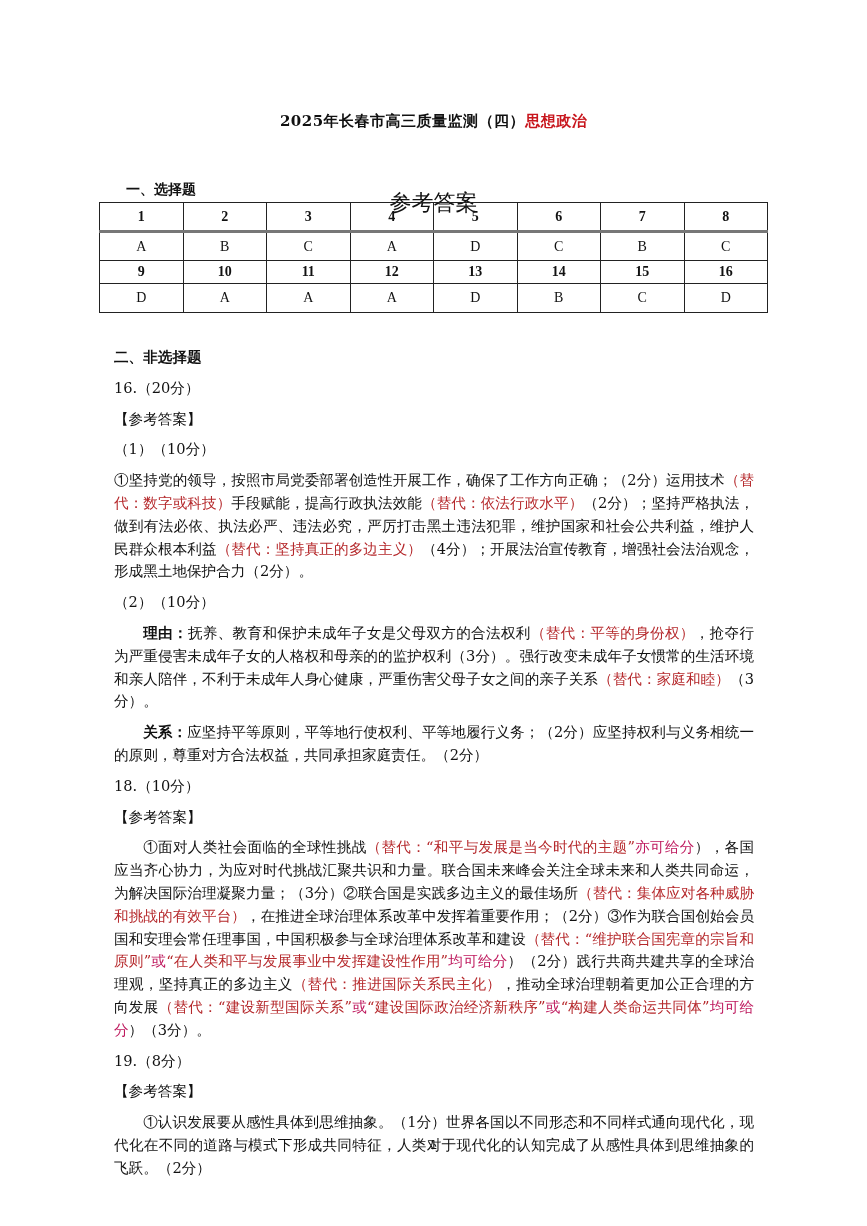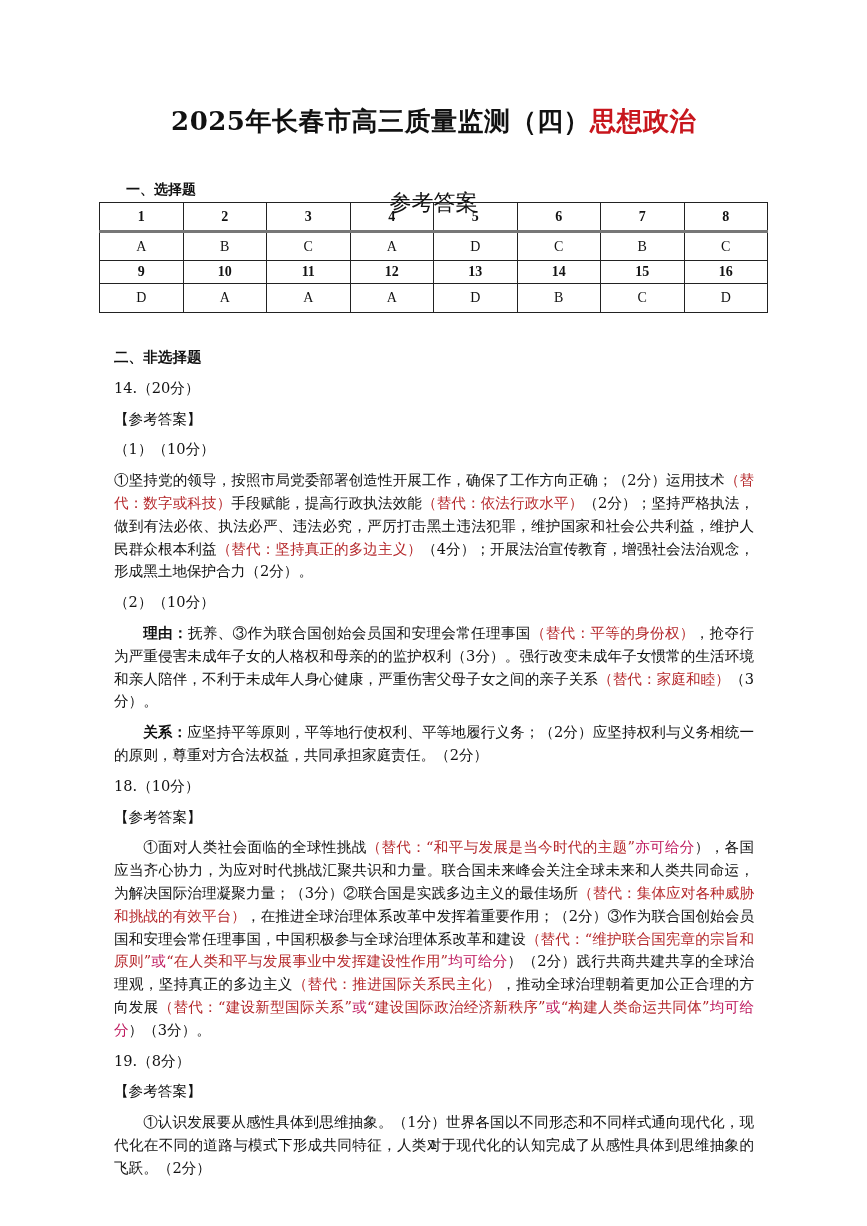--- a/index.html
+++ b/index.html
@@ -13,7 +13,7 @@
   .page { position: absolute; left: 0; top: 0; width: 867px; height: 1226px; }
   .title {
     position: absolute; left: 0; width: 867px; top: 106px;
-    text-align: center; font-size: 26px; font-weight: bold; line-height: 30px;
+    text-align: center; font-size: 15px; font-weight: bold; line-height: 30px;
     letter-spacing: 0.5px;
   }
   .title .red { color: #c8161d; }

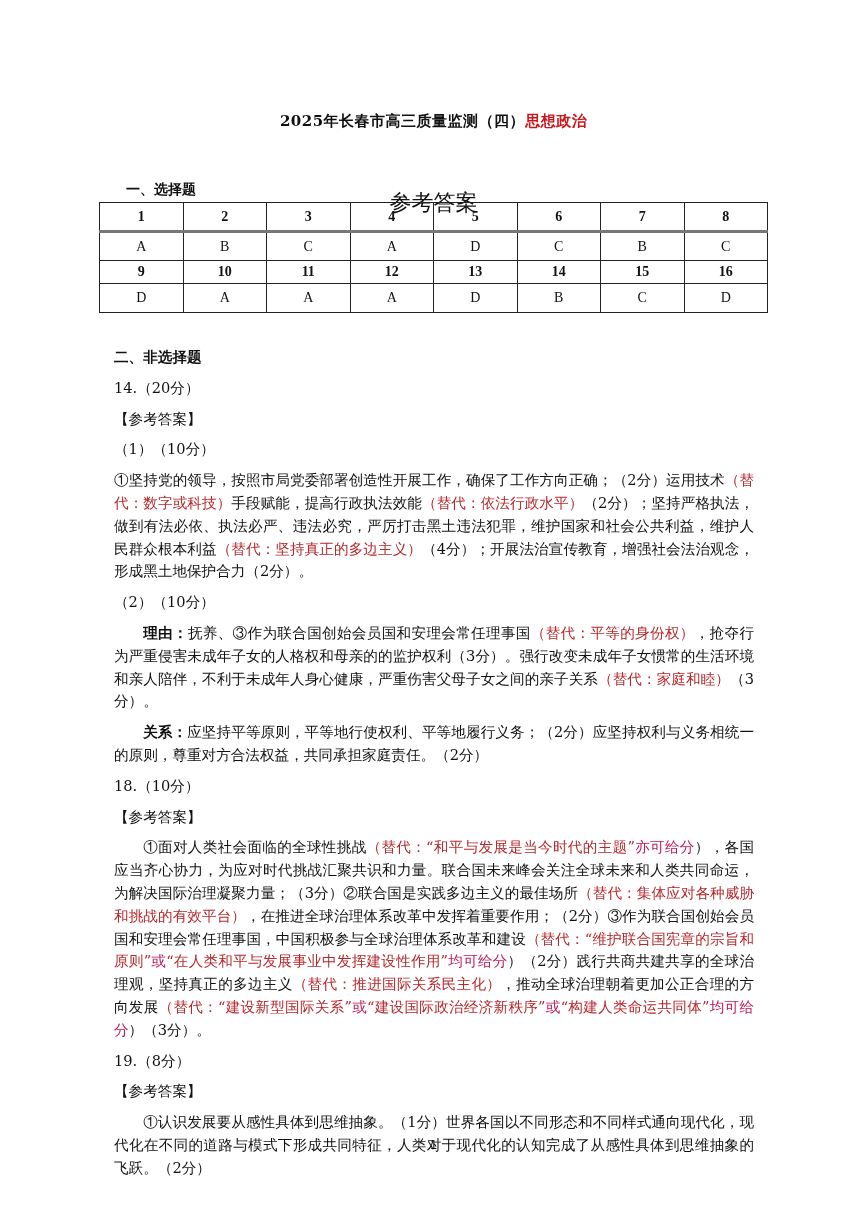--- a/index.html
+++ b/index.html
@@ -112,7 +112,7 @@
   <div class="body">
     <p class="h">二、非选择题</p>
 
-    <p>14.（20分）</p>
+    <p>16.（20分）</p>
     <p>【参考答案】</p>
     <p>（1）（10分）</p>
     <p><span>①坚持党的领导，按照市局党委部署创造性开展工作，确保了工作方向正确；（2分）运用技术</span><span class="r">（替代：数字或科技）</span><span>手段赋能，提高行政执法效能</span><span class="r">（替代：依法行政水平）</span><span>（2分）；坚持严格执法，做到有法必依、执法必严、违法必究，严厉打击黑土违法犯罪，维护国家和社会公共利益，维护人民群众根本利益</span><span class="r">（替代：坚持真正的多边主义）</span><span>（4分）；开展法治宣传教育，增强社会法治观念，形成黑土地保护合力（2分）。</span></p>

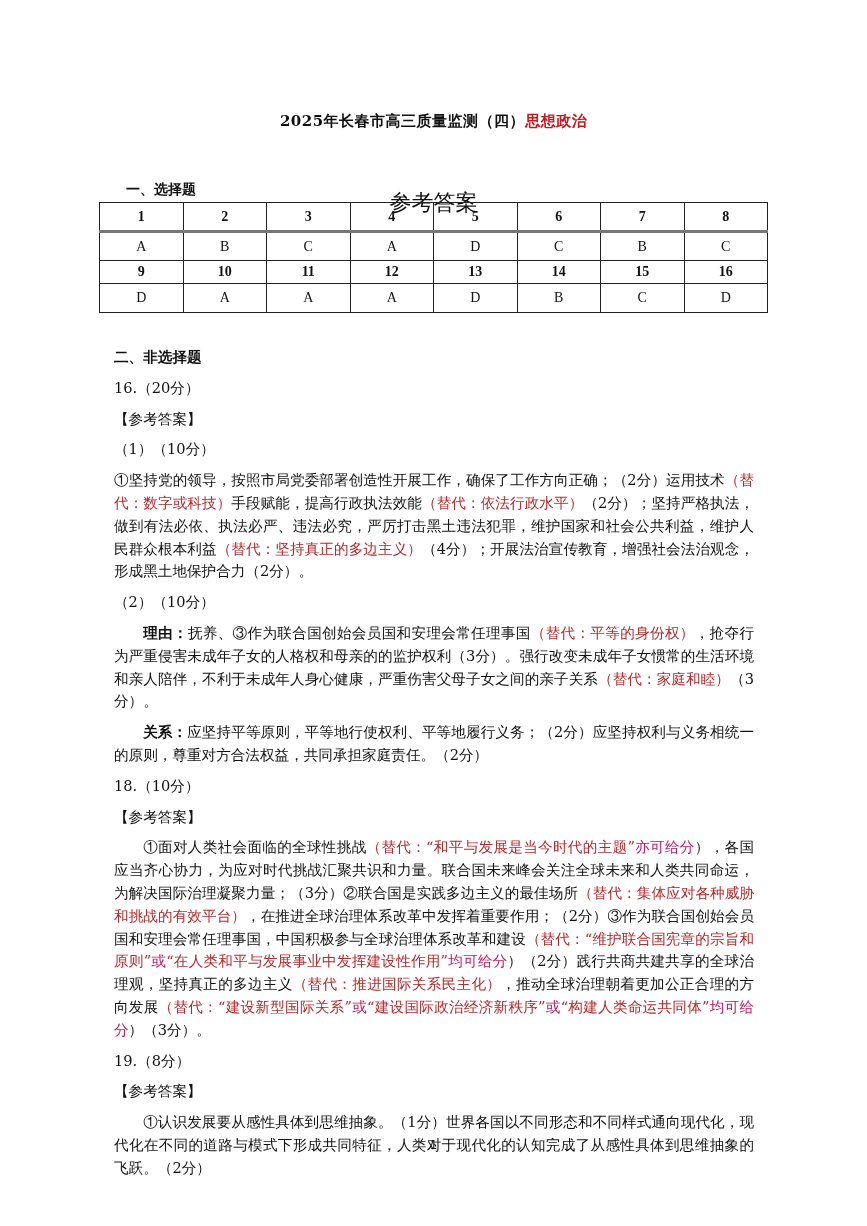--- a/index.html
+++ b/index.html
@@ -117,7 +117,7 @@
     <p>（1）（10分）</p>
     <p><span>①坚持党的领导，按照市局党委部署创造性开展工作，确保了工作方向正确；（2分）运用技术</span><span class="r">（替代：数字或科技）</span><span>手段赋能，提高行政执法效能</span><span class="r">（替代：依法行政水平）</span><span>（2分）；坚持严格执法，做到有法必依、执法必严、违法必究，严厉打击黑土违法犯罪，维护国家和社会公共利益，维护人民群众根本利益</span><span class="r">（替代：坚持真正的多边主义）</span><span>（4分）；开展法治宣传教育，增强社会法治观念，形成黑土地保护合力（2分）。</span></p>
     <p>（2）（10分）</p>
-    <p class="indent"><span class="bold">理由：</span><span>抚养、③作为联合国创始会员国和安理会常任理事国</span><span class="r">（替代：平等的身份权）</span><span>，抢夺行为严重侵害未成年子女的人格权和母亲的的监护权利（3分）。强行改变未成年子女惯常的生活环境和亲人陪伴，不利于未成年人身心健康，严重伤害父母子女之间的亲子关系</span><span class="r">（替代：家庭和睦）</span><span>（3分）。</span></p>
+    <p class="indent"><span class="bold">理由：</span><span>抚养、教育和保护未成年子女是父母双方的合法权利</span><span class="r">（替代：平等的身份权）</span><span>，抢夺行为严重侵害未成年子女的人格权和母亲的的监护权利（3分）。强行改变未成年子女惯常的生活环境和亲人陪伴，不利于未成年人身心健康，严重伤害父母子女之间的亲子关系</span><span class="r">（替代：家庭和睦）</span><span>（3分）。</span></p>
     <p class="indent"><span class="bold">关系：</span><span>应坚持平等原则，平等地行使权利、平等地履行义务；（2分）应坚持权利与义务相统一的原则，尊重对方合法权益，共同承担家庭责任。（2分）</span></p>
 
     <p>18.（10分）</p>

